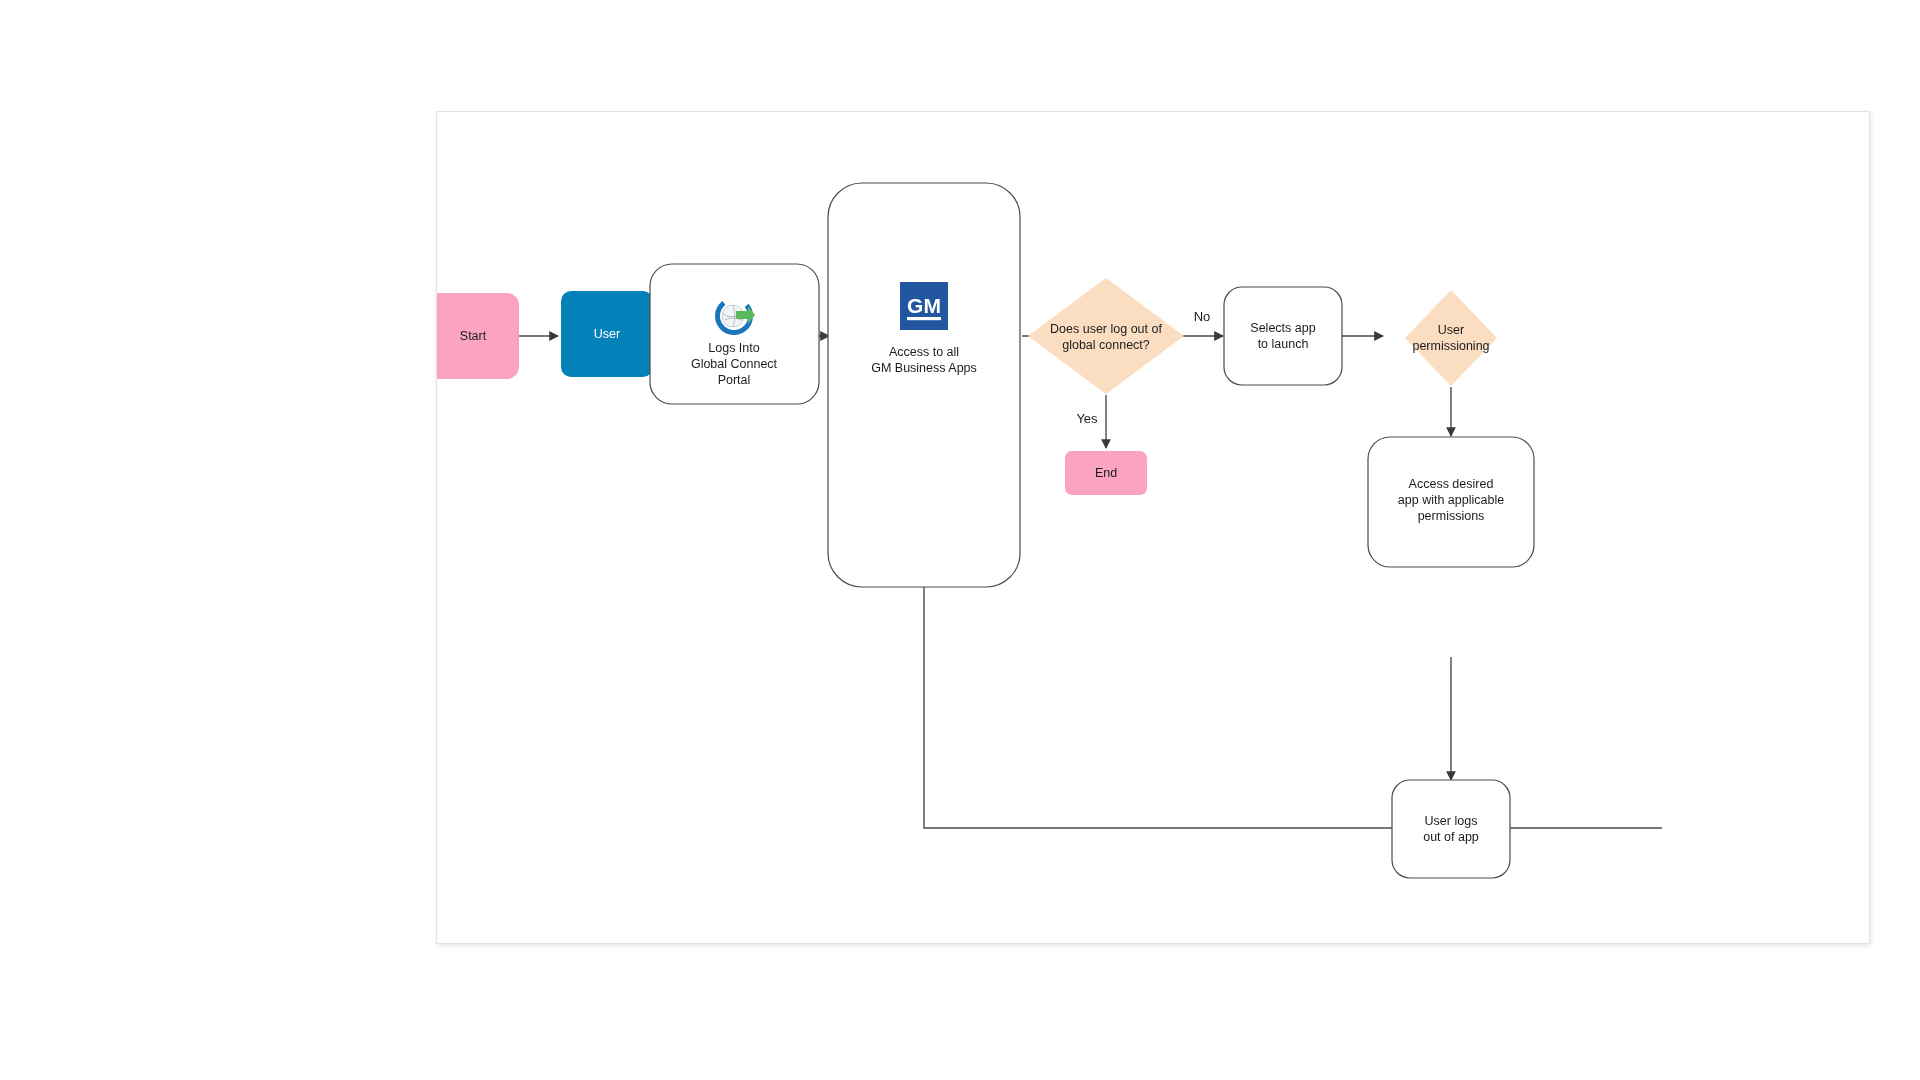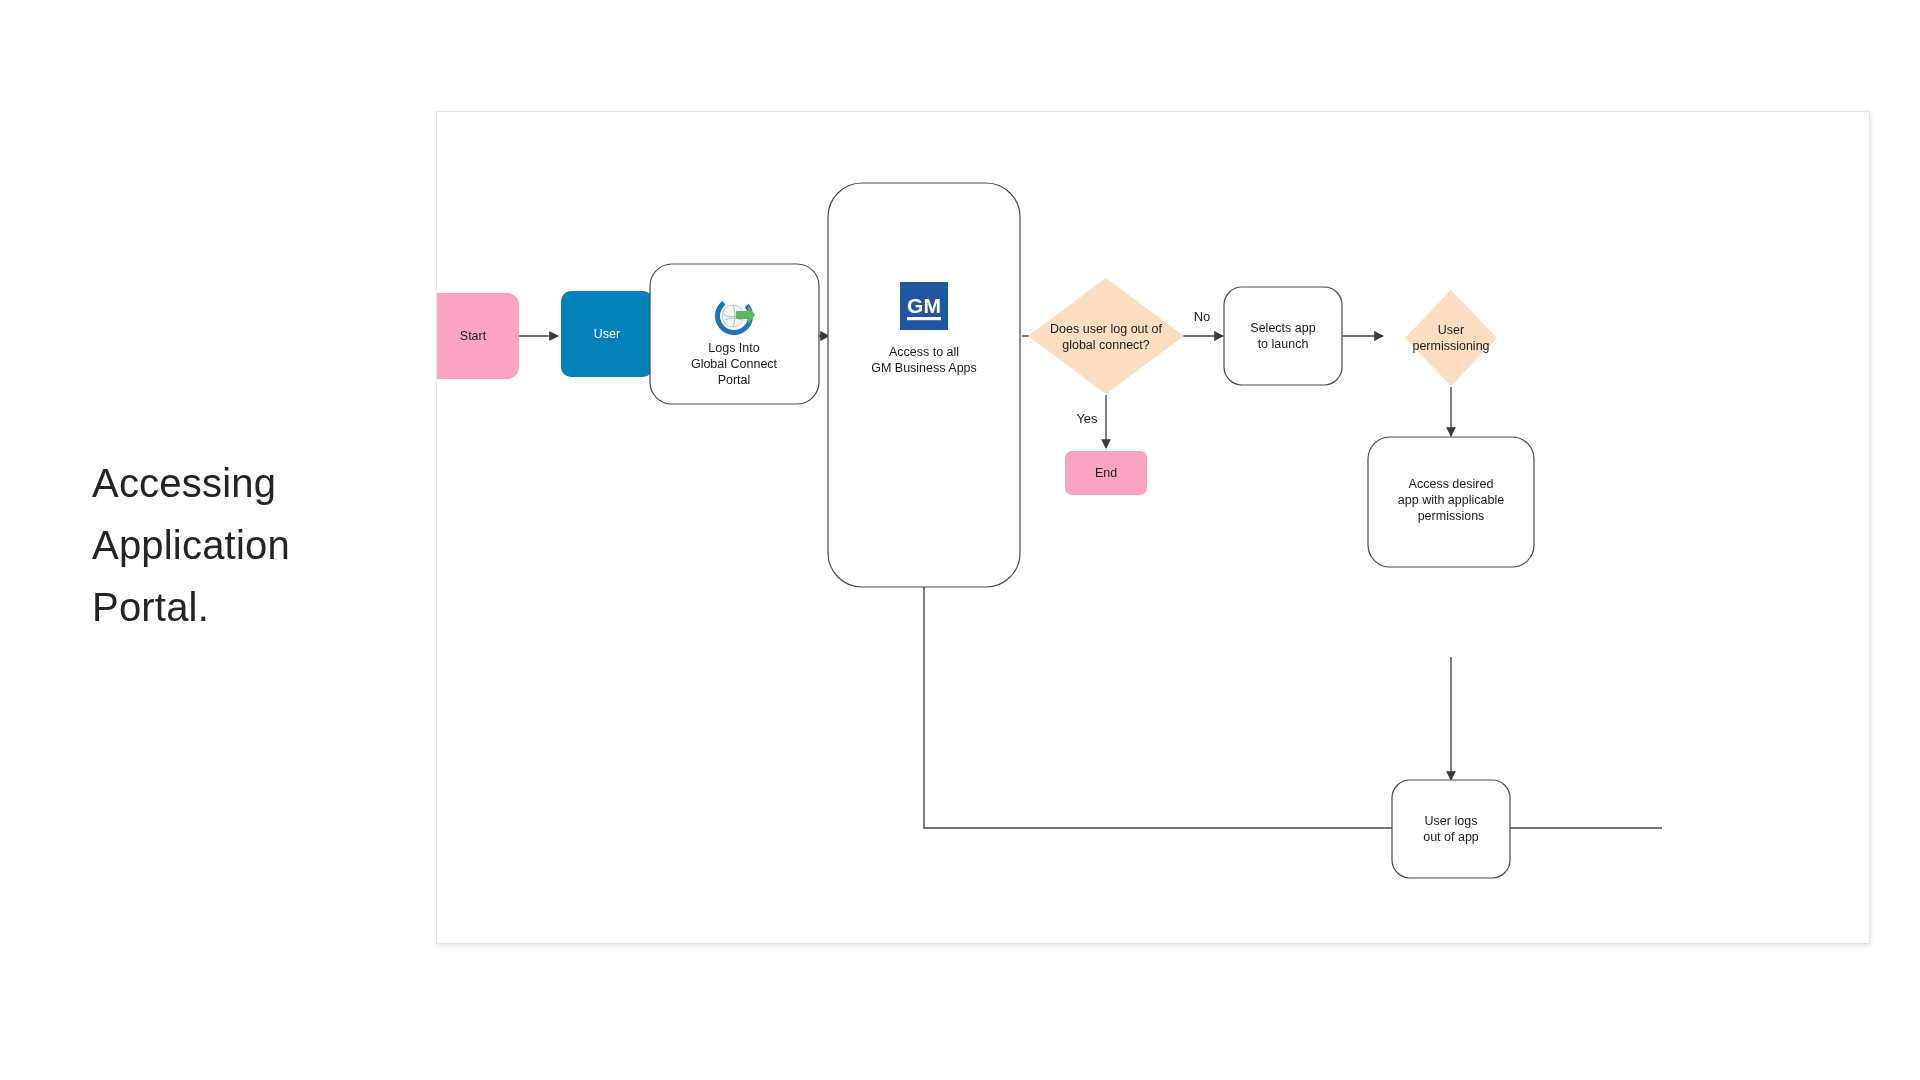--- a/index.html
+++ b/index.html
@@ -92,9 +92,6 @@
 
 <div id="stage">
 
-  <div id="page-title">Accessing
-Application
-Portal.</div>
 
   <div id="frame">
 

